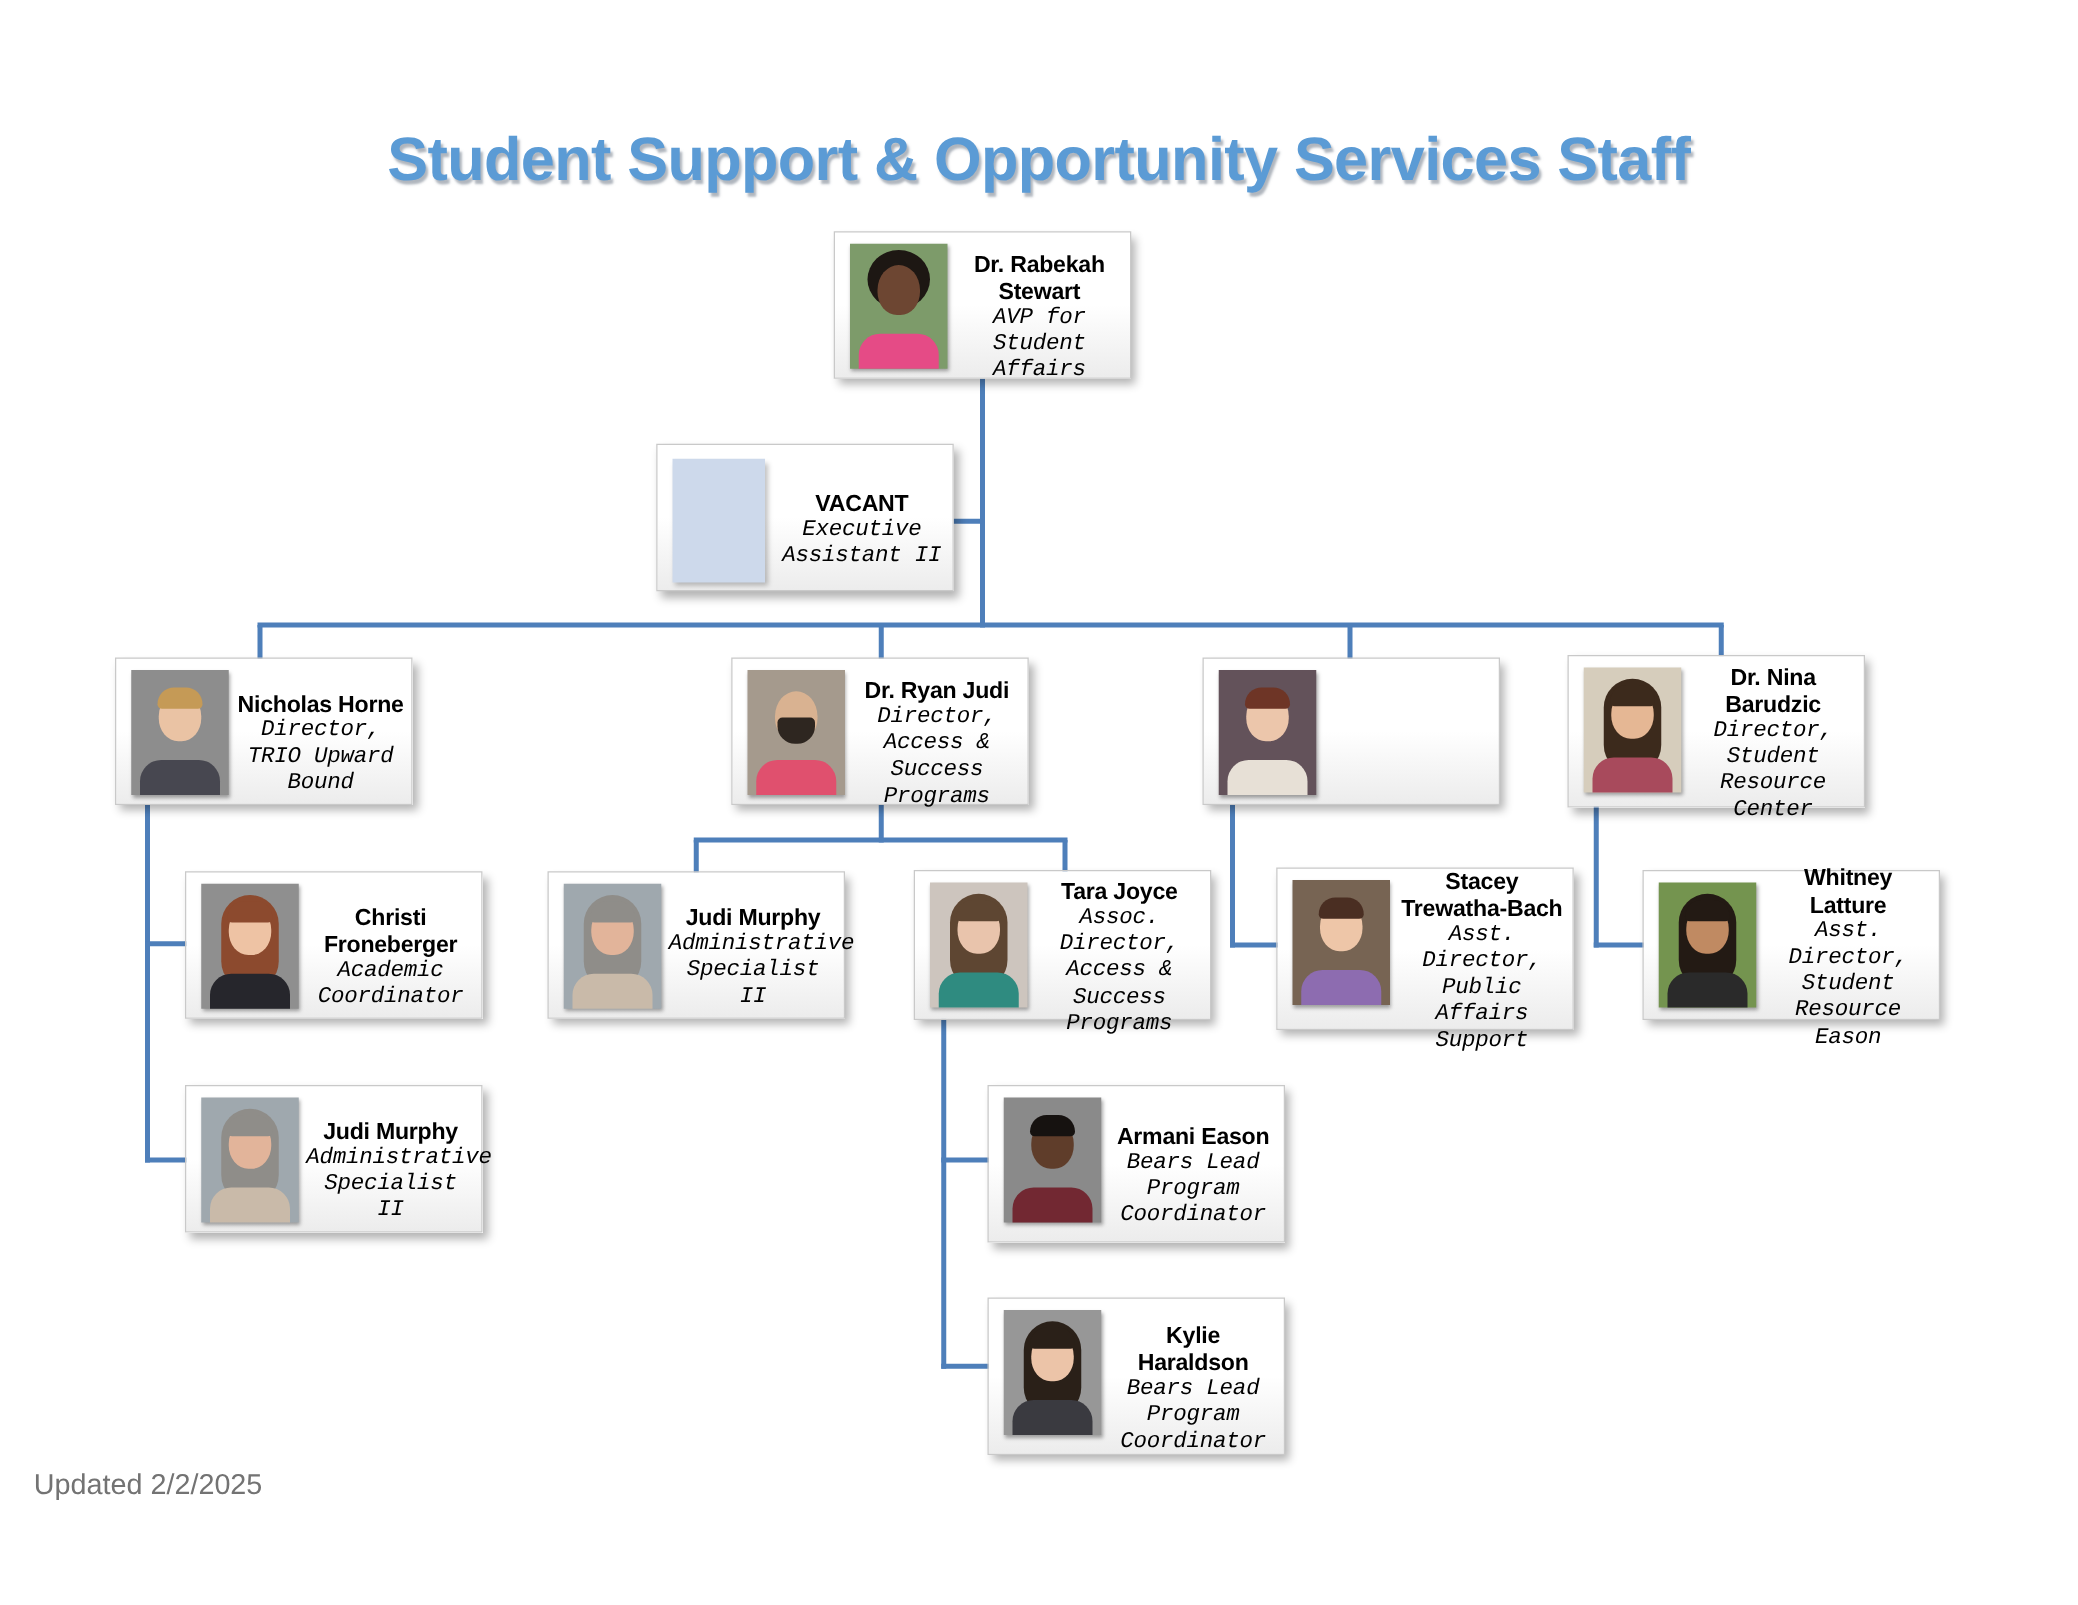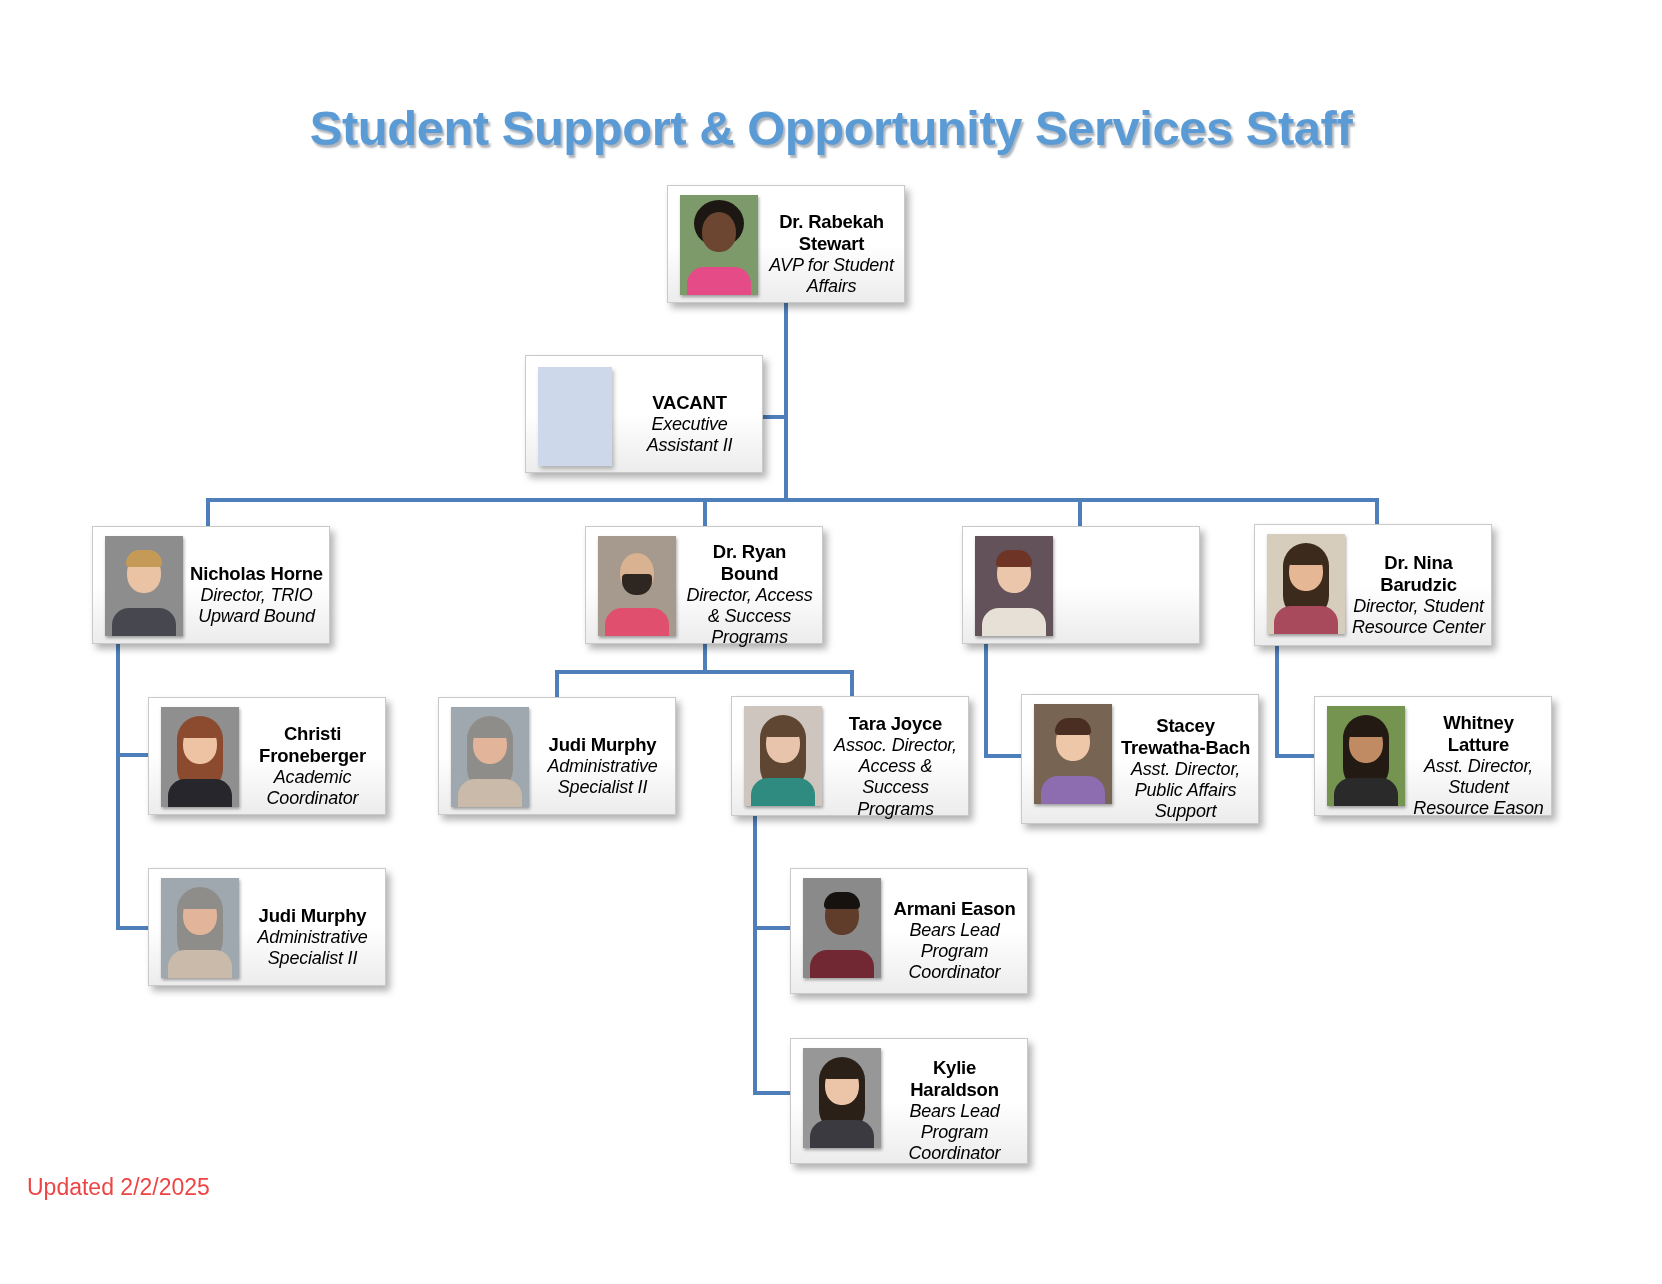--- a/index.html
+++ b/index.html
@@ -20,7 +20,7 @@
   .obox .txt{position:absolute;left:96px;right:5px;top:50%;transform:translateY(-50%);
     text-align:center;}
   .pname{font-weight:700;font-size:18.5px;line-height:1.18;color:#000;letter-spacing:-0.2px;margin-top:20px;}
-  .prole{font-style:italic;font-size:18px;line-height:1.18;color:#000;letter-spacing:-0.2px;}
+  .prole{font-style:italic;font-size:18px;line-height:1.18;color:#000;letter-spacing:-0.2px;font-family:Liberation Mono, monospace;}
 
   
   .photo{position:absolute;left:12px;top:9px;width:78px;height:100px;background:var(--bg,#999);

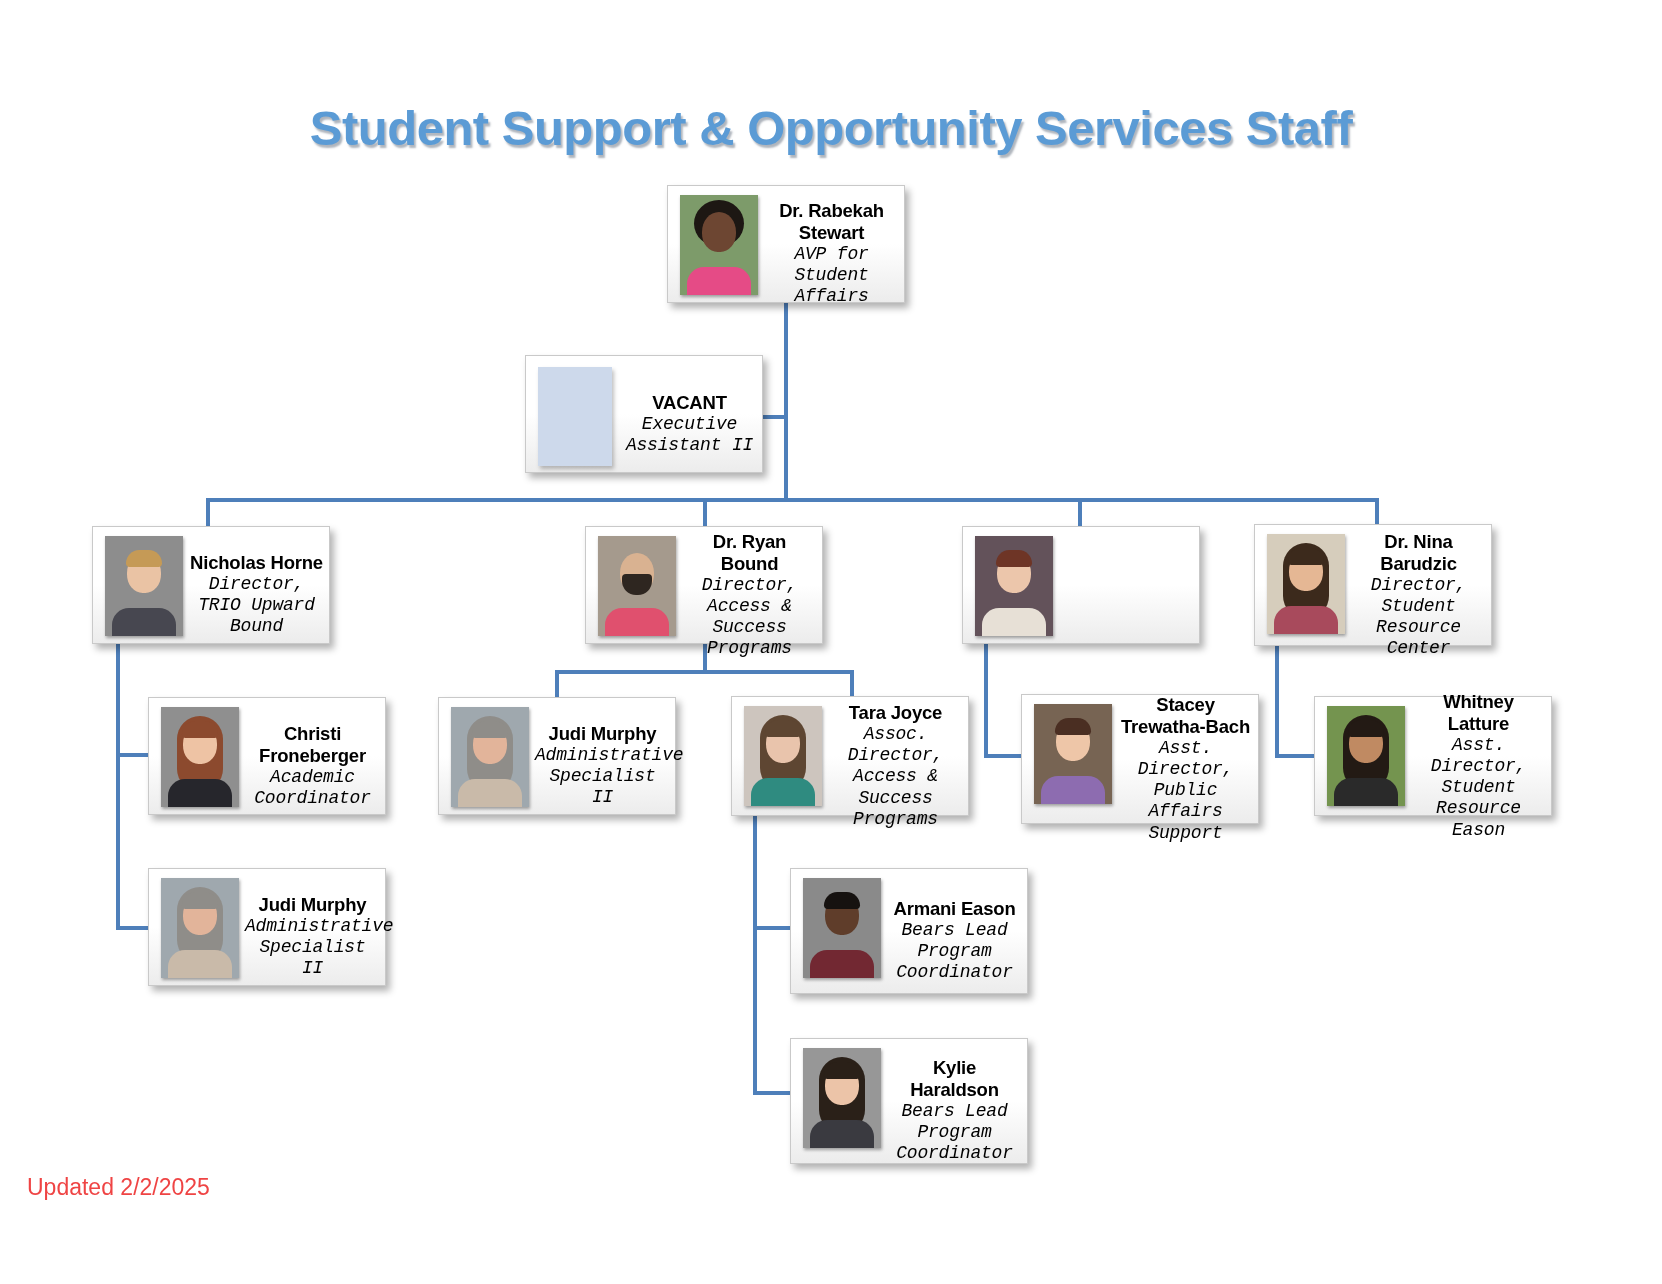--- a/index.html
+++ b/index.html
@@ -112,7 +112,7 @@
         <div class="torso"></div>
     </div>
     <div class="txt">
-        <div class="pname">Dr. Ryan Bound</div>
+        <div class="pname">Dr. Ryan Judi</div>
       <div class="prole">Director, Access &amp; Success Programs</div>
       </div>
   </div>

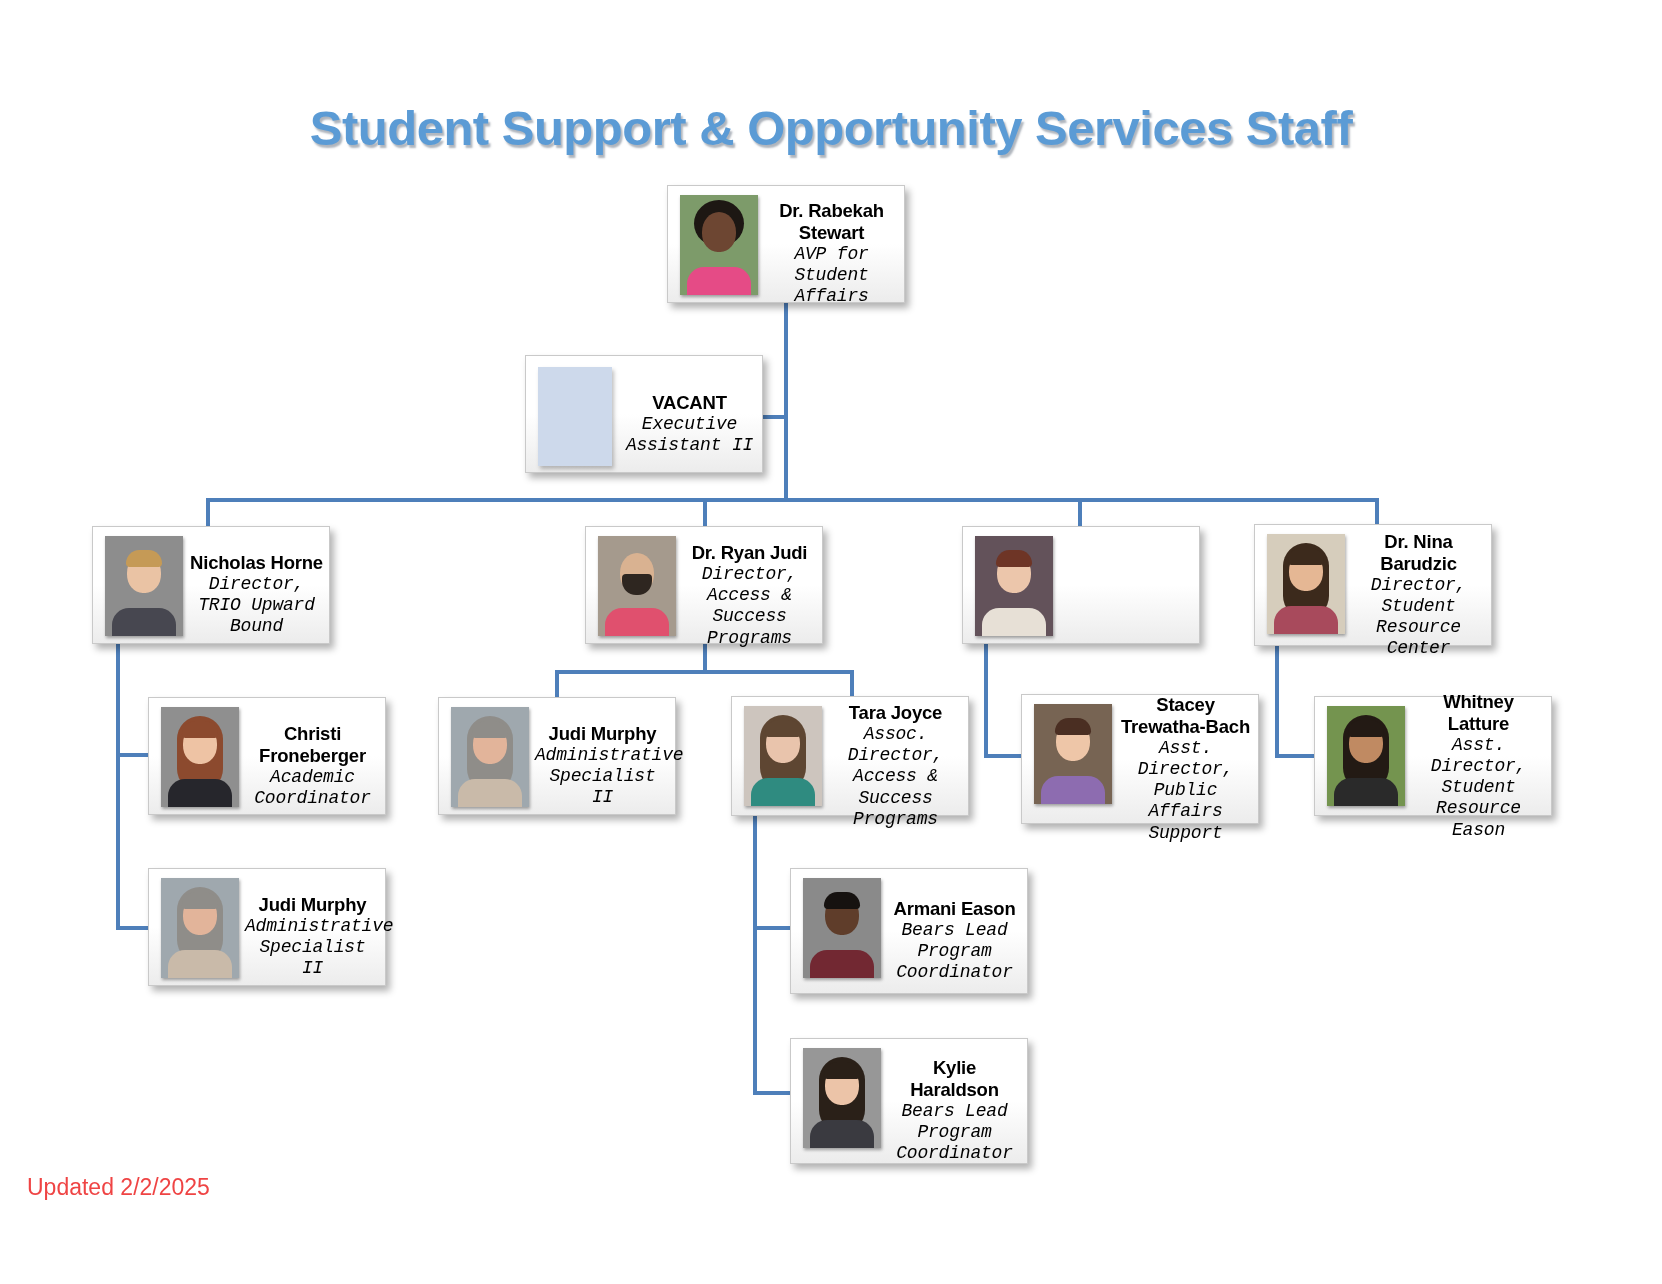--- a/index.html
+++ b/index.html
@@ -8,7 +8,7 @@
   .chart-title{position:absolute;left:0;top:100px;width:1662px;text-align:center;
     font-size:49px;font-weight:700;letter-spacing:-0.5px;color:#5B9BD5;
     text-shadow:2px 3px 2px rgba(110,120,135,0.55);}
-  .footer-note{position:absolute;left:27px;top:1174px;font-size:23px;color:#ef4444;}
+  .footer-note{position:absolute;left:27px;top:1174px;font-size:23px;color:#737373;}
 
   
   .conn{position:absolute;background:#4e7fba;}

